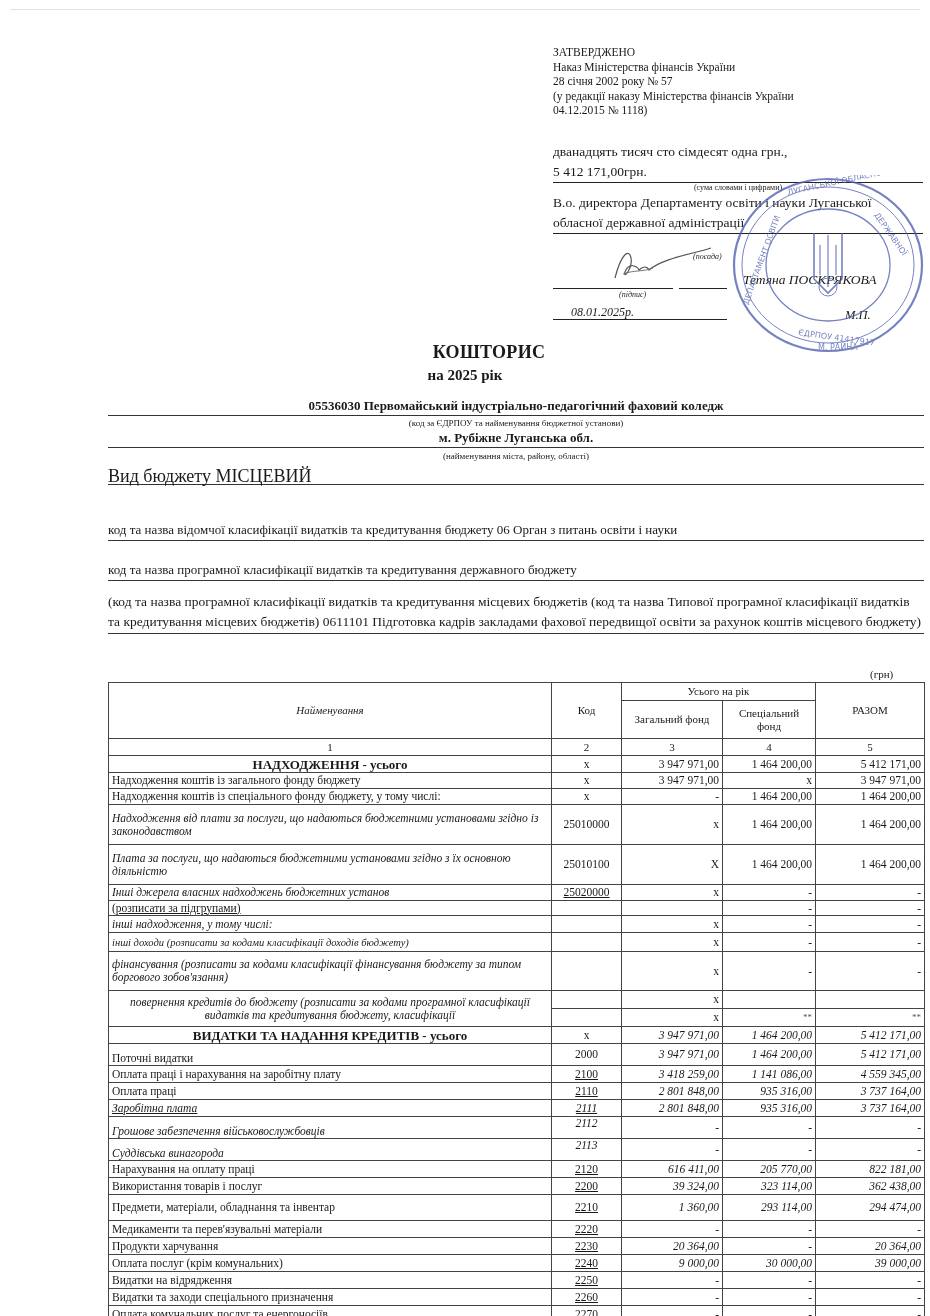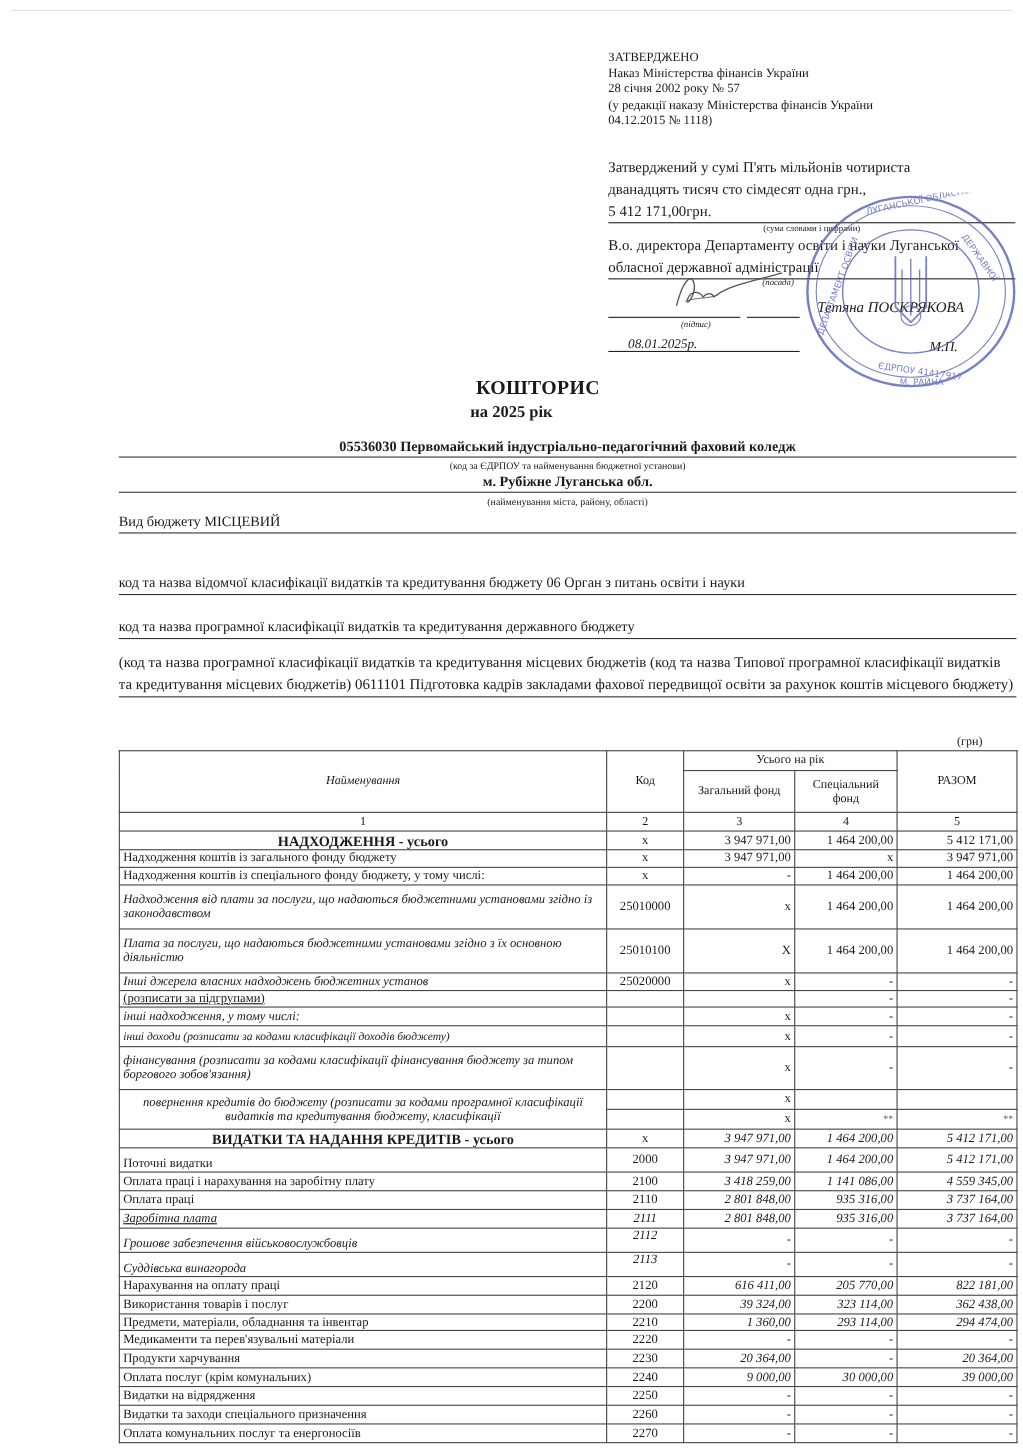--- a/index.html
+++ b/index.html
@@ -68,7 +68,6 @@
 </div>
 
 <div class="approved-sum">
-  <div class="line">Затверджений у сумі П'ять мільйонів чотириста</div>
   <div class="line">дванадцять тисяч сто сімдесят одна грн.,</div>
   <div class="line uline">5 412 171,00грн.</div>
   <div class="caption">(сума словами і цифрами)</div>

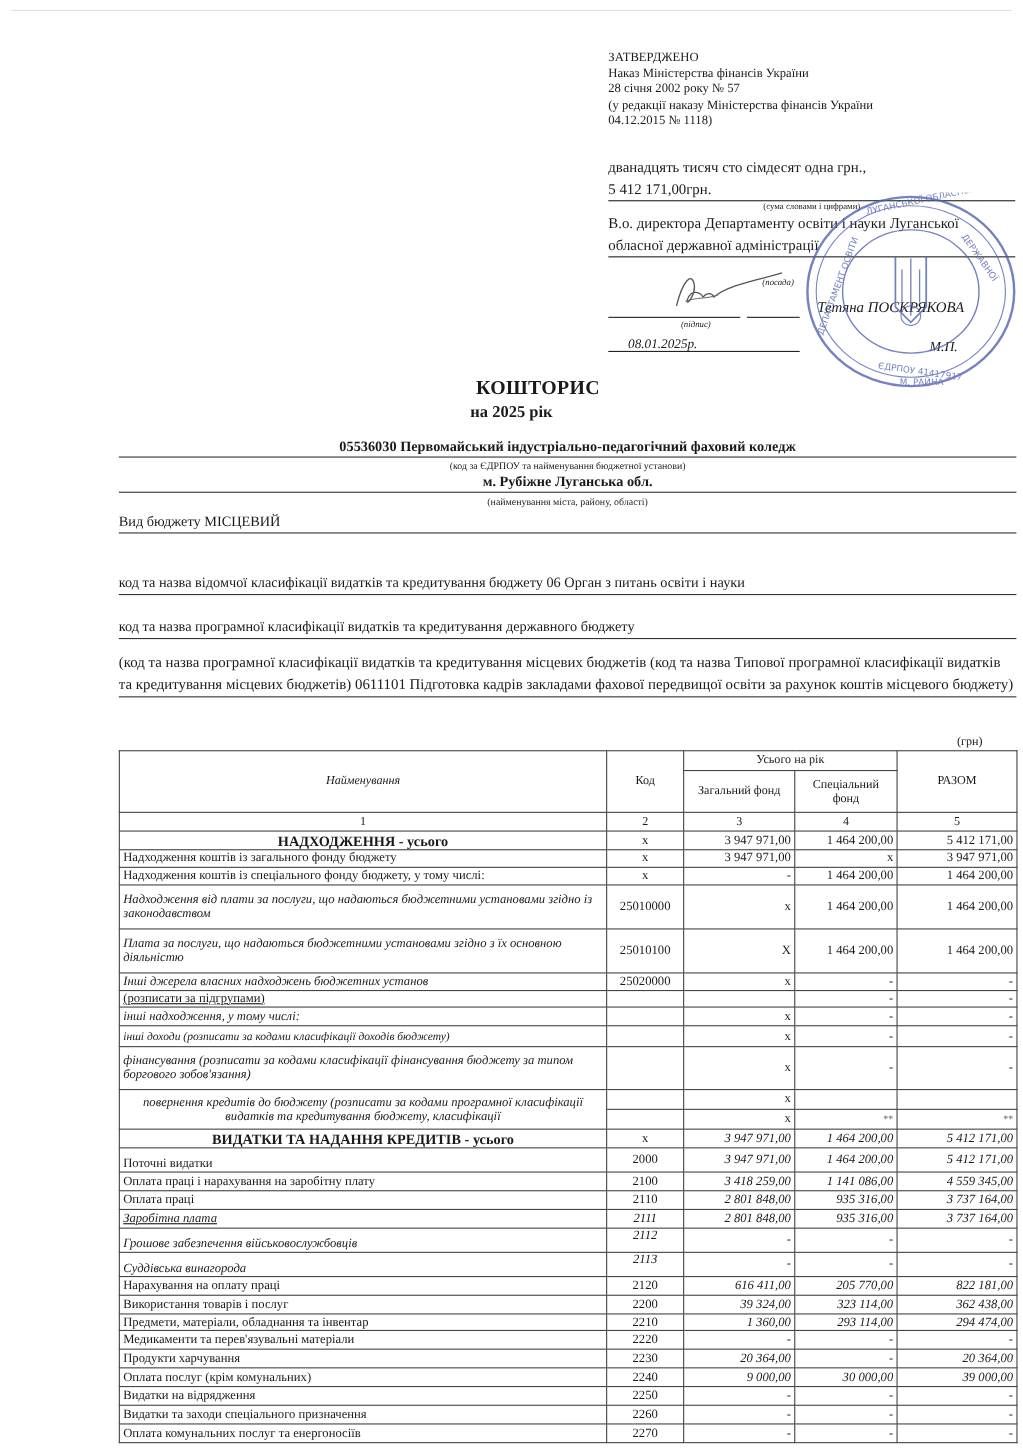--- a/index.html
+++ b/index.html
@@ -31,7 +31,7 @@
   .org-cap { top: 418px; font-size: 9px; }
   .city-name { top: 430px; font-size: 13px; font-weight: bold; height: 18px; border-bottom: 1.5px solid #333; }
   .city-cap { top: 451px; font-size: 9px; }
-  .budget-type { position: absolute; left: 108px; top: 466px; width: 816px; height: 19px; font-size: 13px; border-bottom: 1.5px solid #333; white-space: nowrap; }
+  .budget-type { position: absolute; left: 108px; top: 466px; width: 816px; height: 19px; font-size: 18px; border-bottom: 1.5px solid #333; white-space: nowrap; }
   .class-line { position: absolute; left: 108px; width: 816px; font-size: 13px; border-bottom: 1.5px solid #333; white-space: nowrap; }
   .cl1 { top: 522px; height: 19px; }
   .cl2 { top: 562px; height: 19px; }

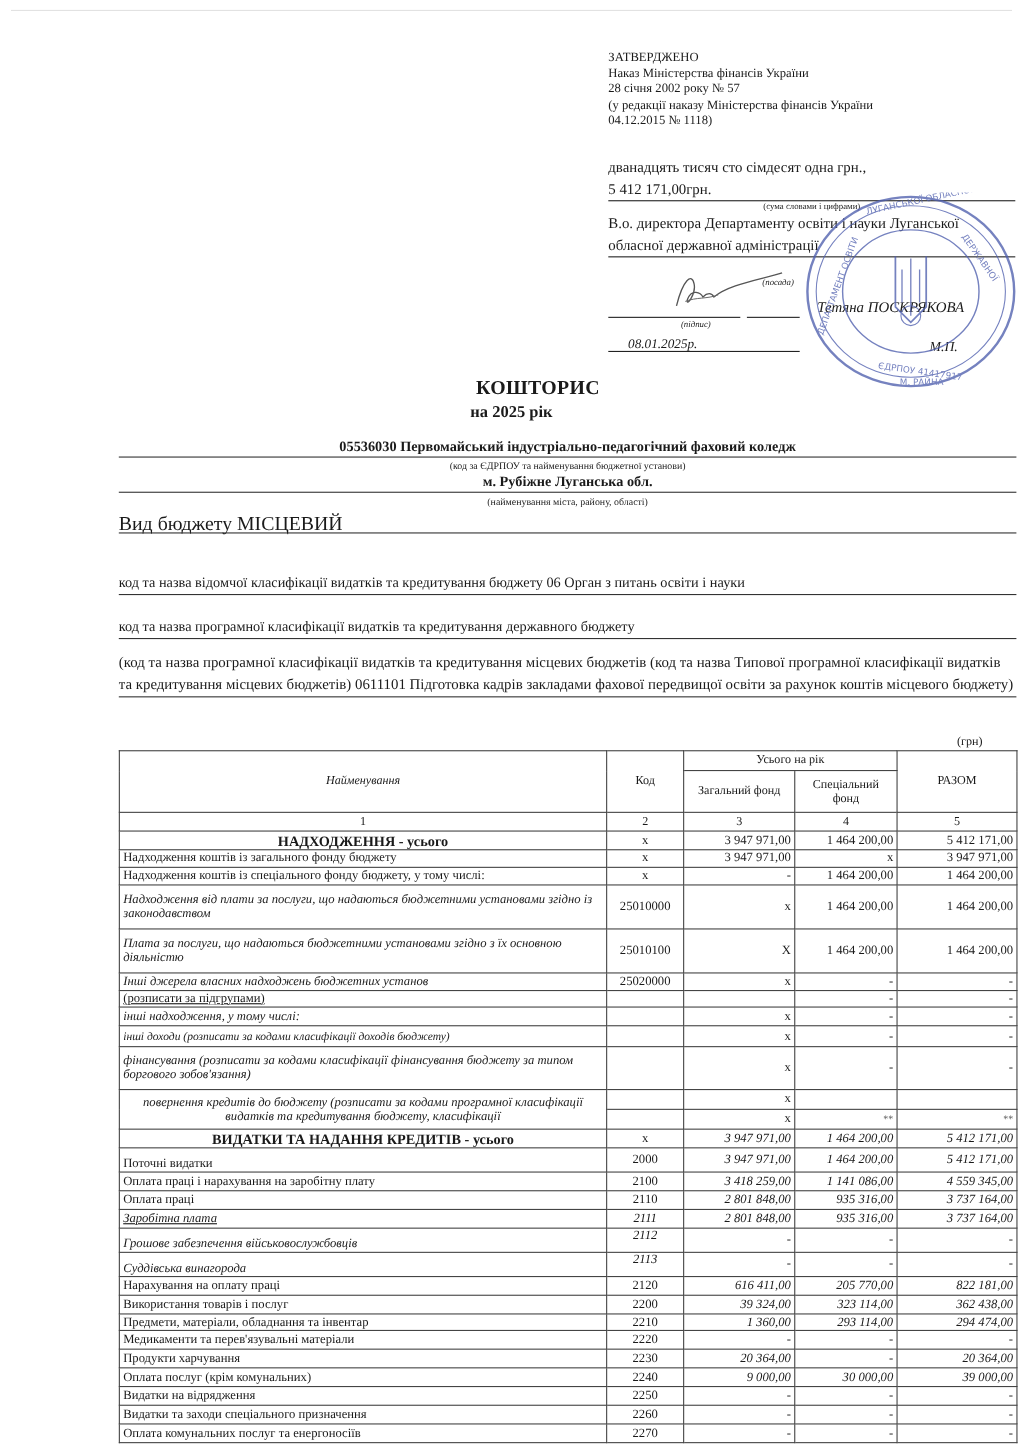--- a/index.html
+++ b/index.html
@@ -52,7 +52,7 @@
   td.name { white-space: nowrap; overflow: hidden; }
   td.wrap { white-space: normal; line-height: 19px; }
   td.indent { text-align: center; white-space: normal; line-height: 19px; }
-  .ucode { }
+  .ucode { text-decoration: underline; }
 </style>
 </head>
 <body>

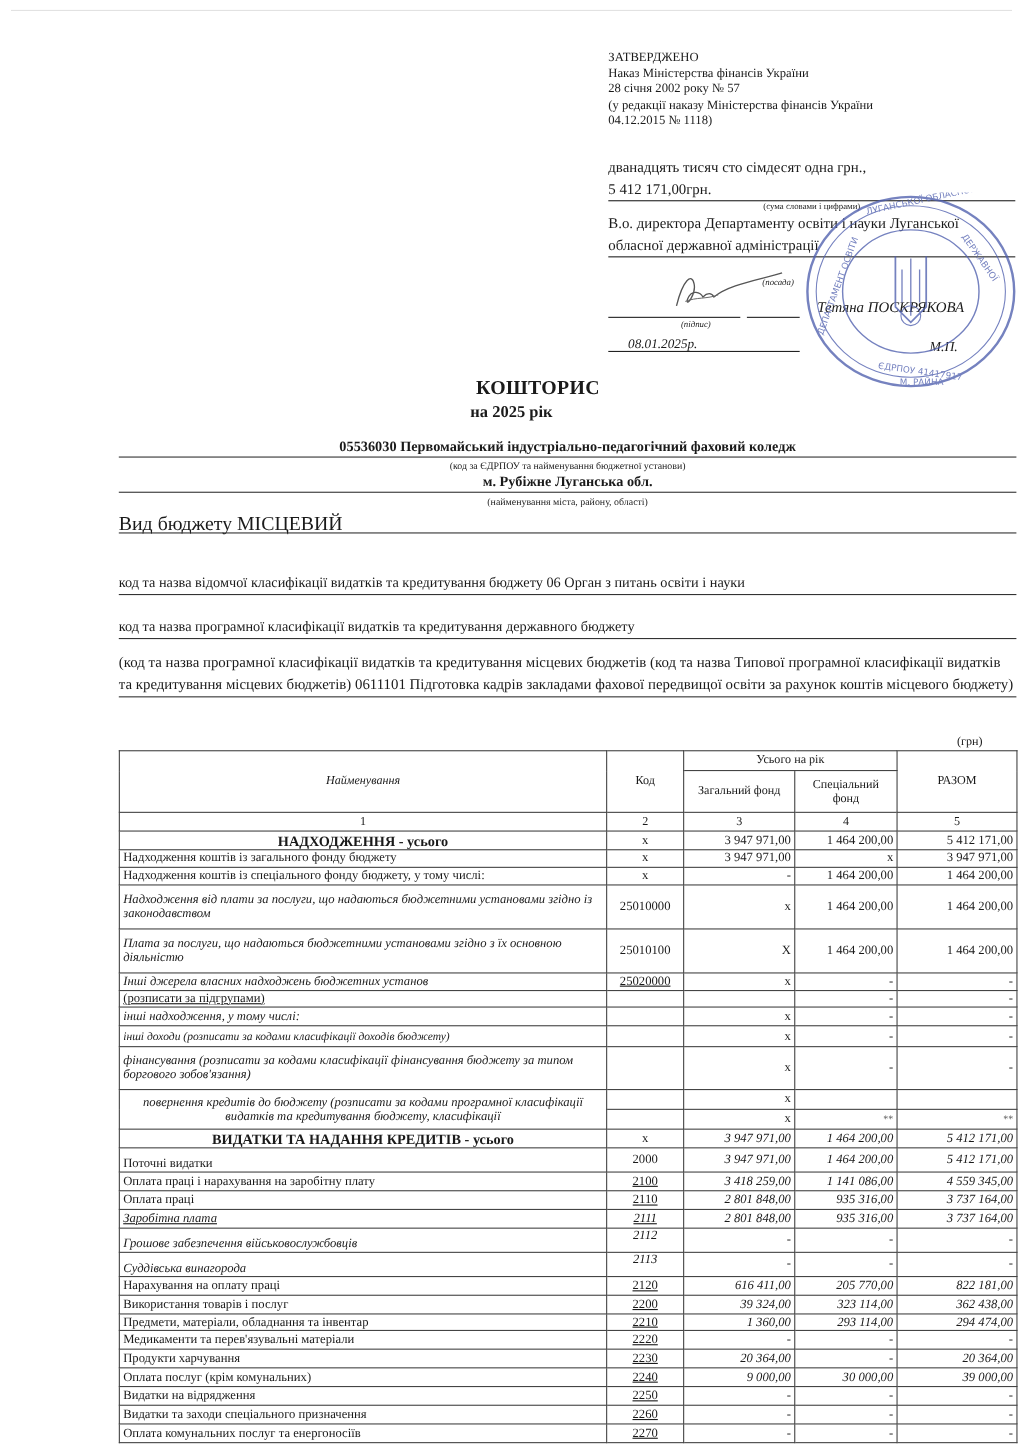--- a/index.html
+++ b/index.html
@@ -297,7 +297,7 @@
       <td class="num">323 114,00</td>
       <td class="num">362 438,00</td>
     </tr>
-    <tr class="itnum" style="height:15px">
+    <tr class="itnum" style="height:26px">
       <td class="name">Предмети, матеріали, обладнання та інвентар</td>
       <td class="code ucode">2210</td>
       <td class="num">1 360,00</td>

